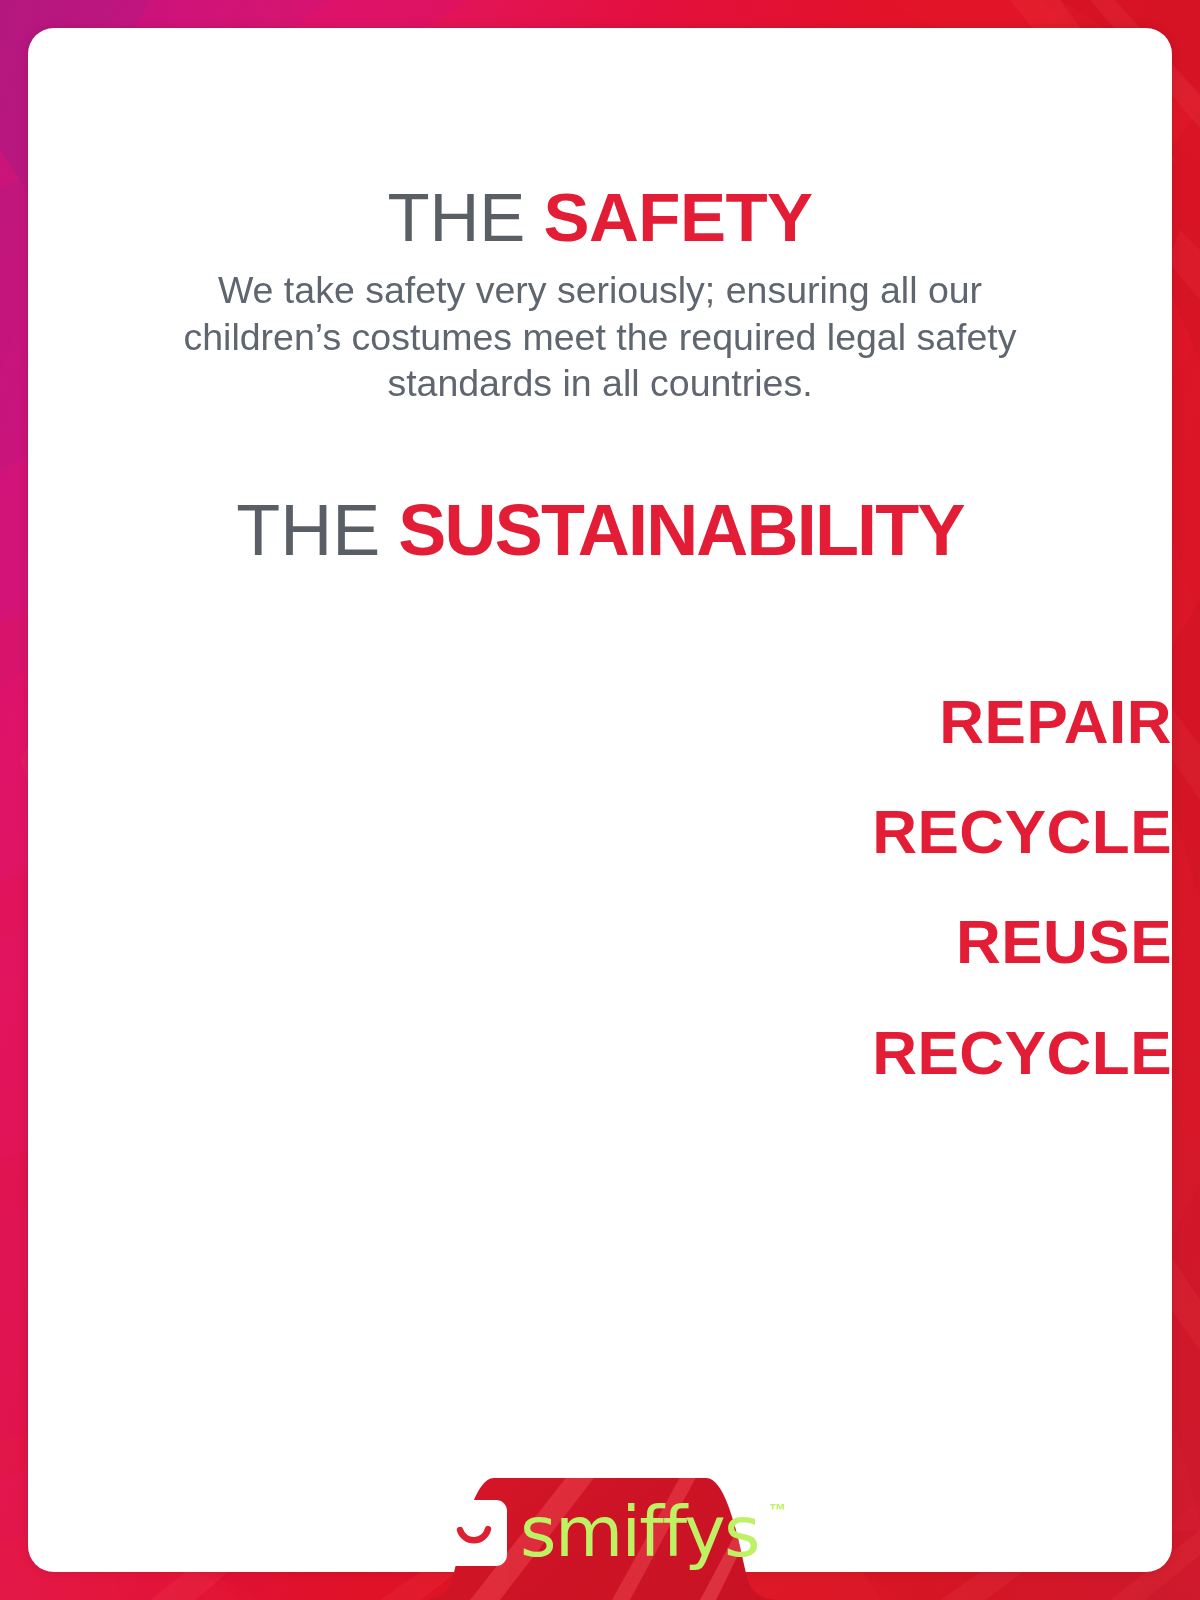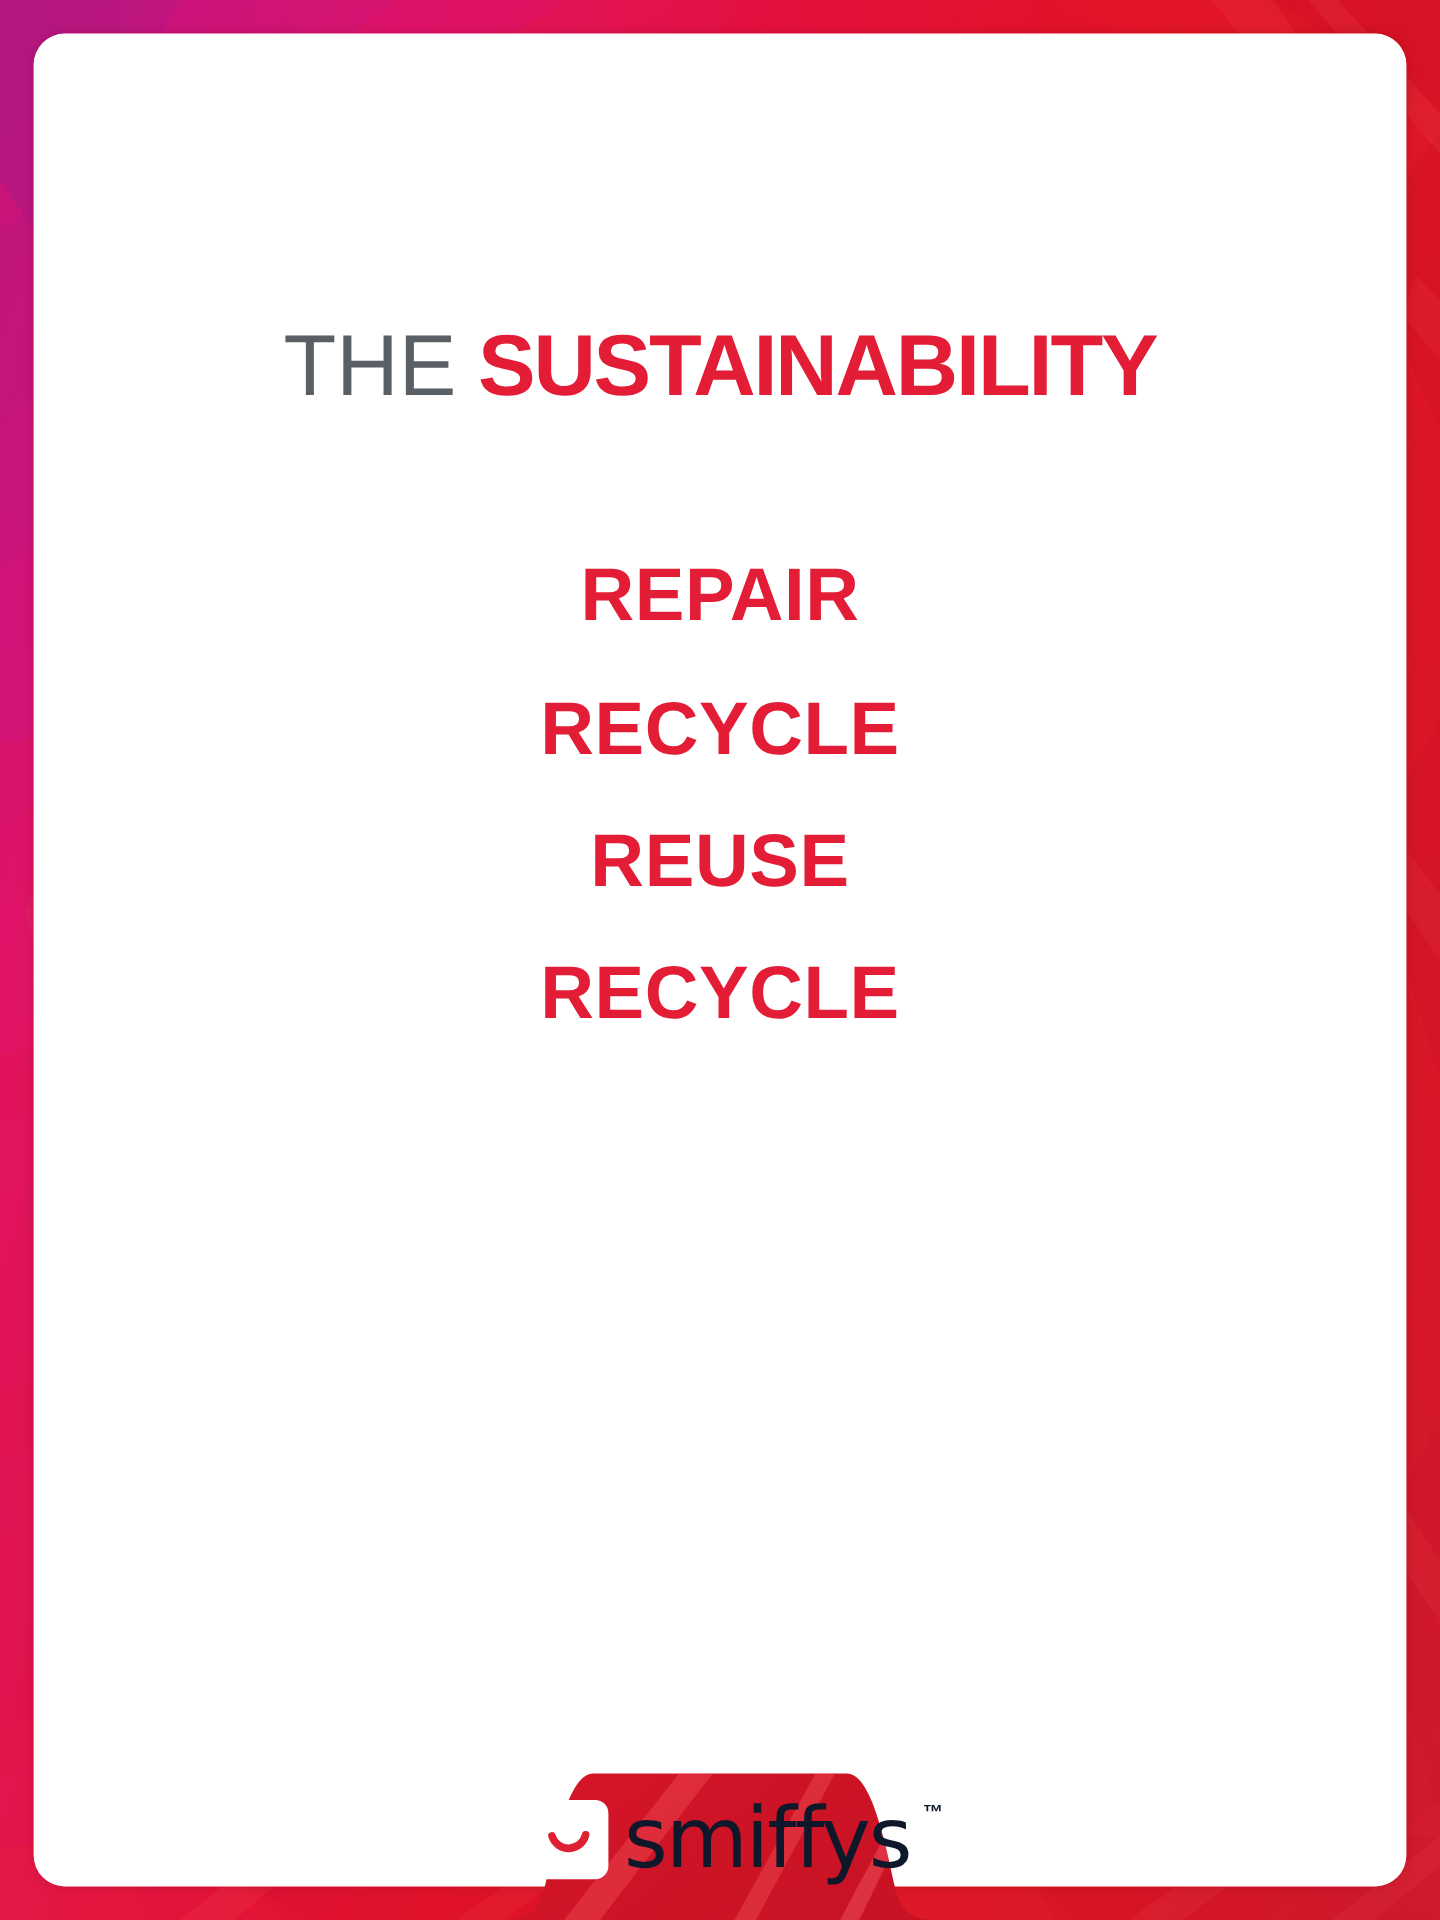--- a/index.html
+++ b/index.html
@@ -220,6 +220,10 @@
 
   <div class="content" style="left:28px;">
 
+    <div class="block">
+      <h1 class="heading"><span class="the">THE</span><span class="hl" style="margin-left:18px;">SAFETY</span></h1>
+      <p class="body-copy">We take safety very seriously; ensuring all our children’s costumes meet the required legal safety standards in all countries.</p>
+    </div>
 
     <div class="gap-sections"></div>
 

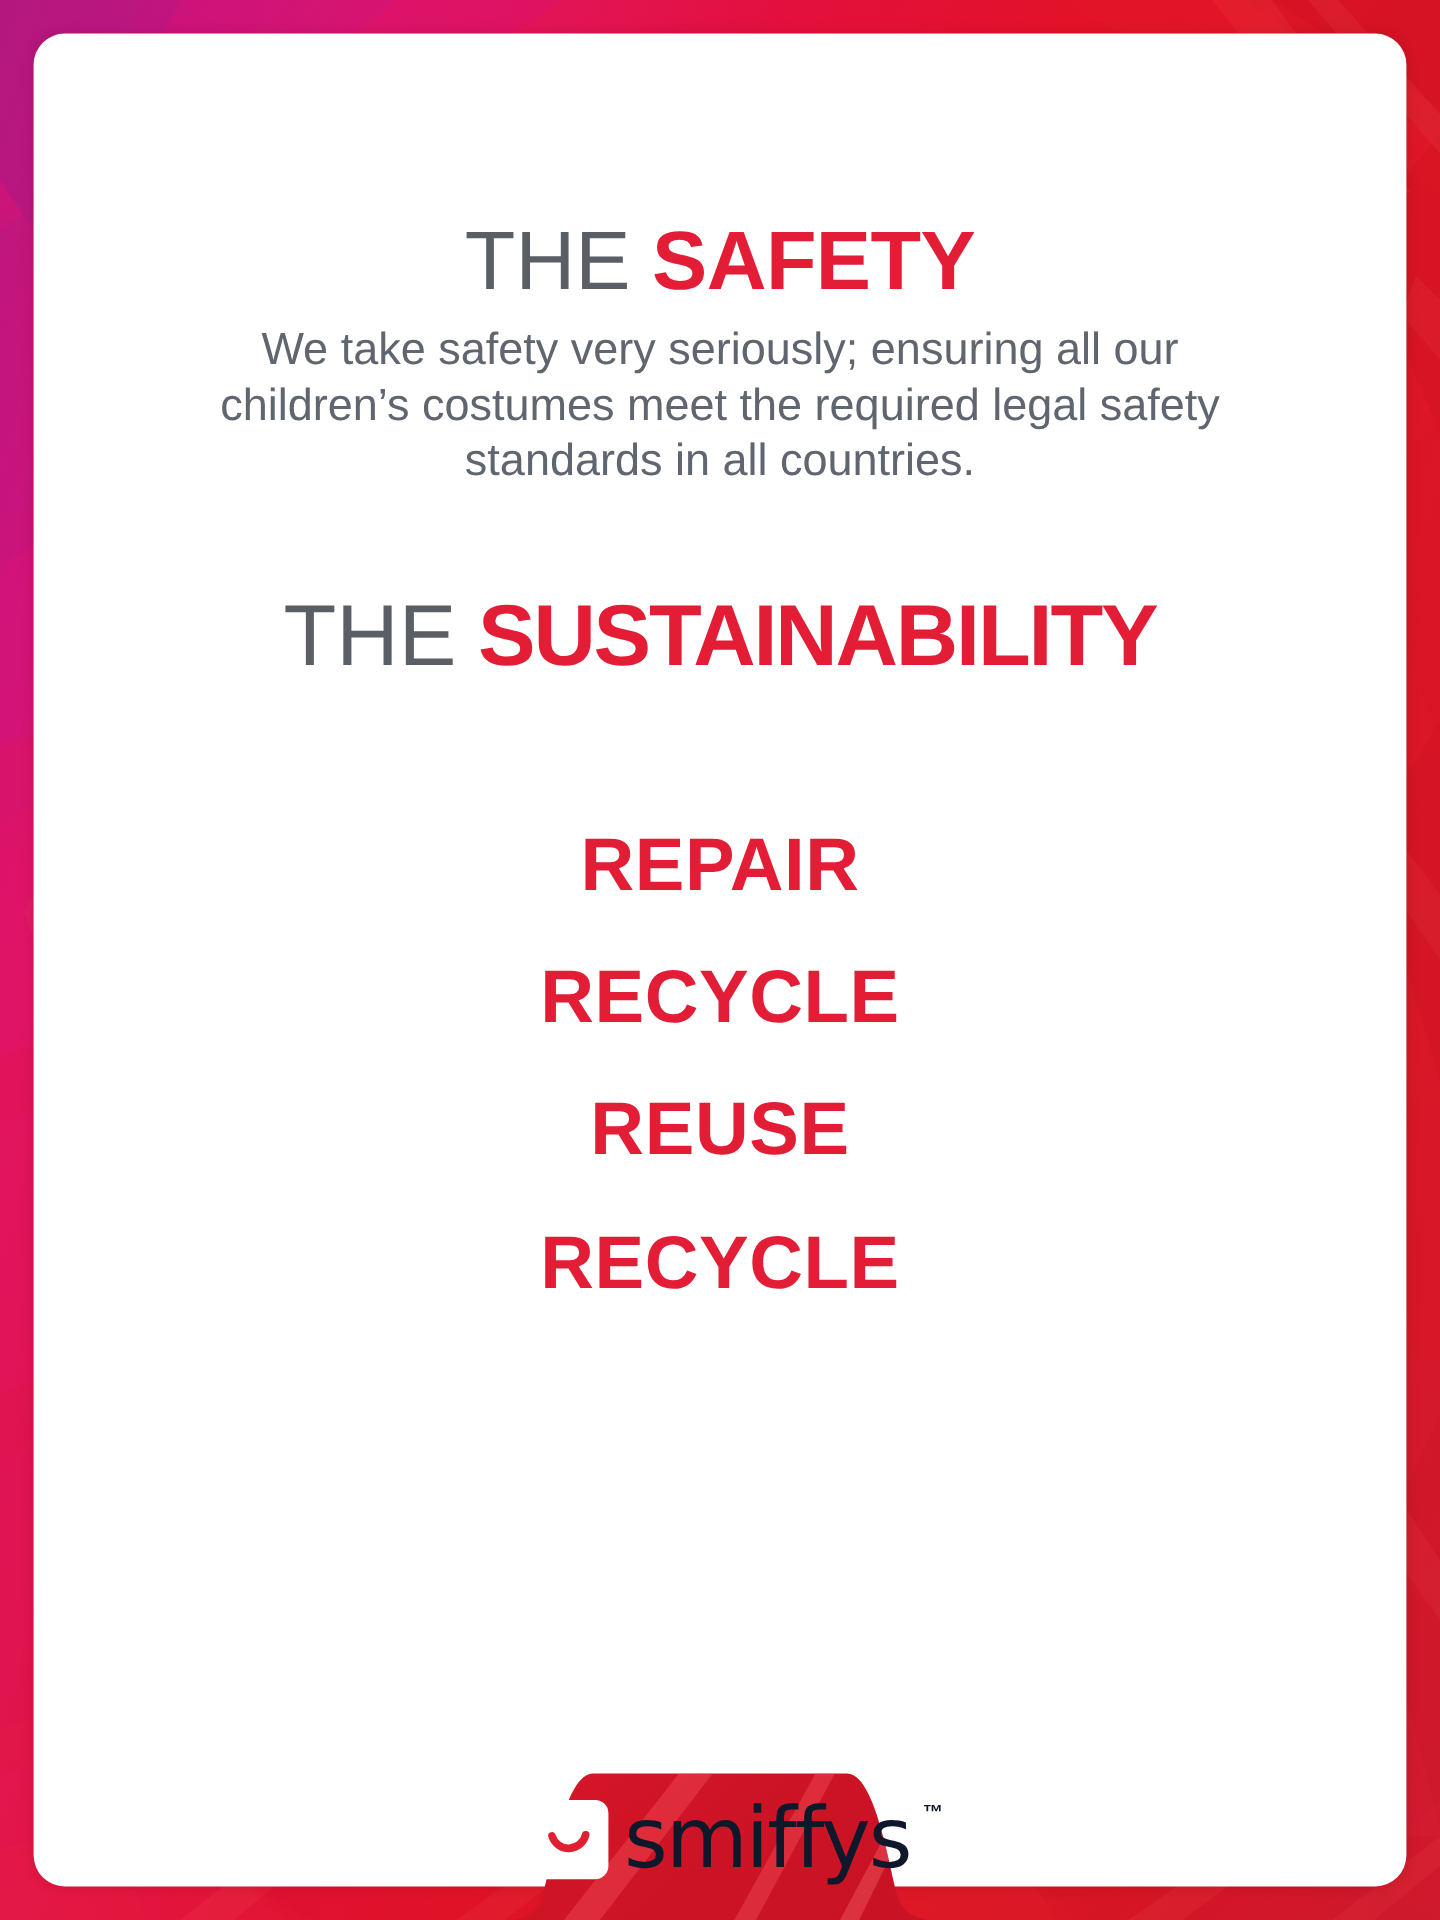--- a/index.html
+++ b/index.html
@@ -111,7 +111,7 @@
   
   .mantra {
     margin-top: 100px;
-    text-align: center;
+    text-align: right;
   }
   .mantra-line {
     color: #E21D35;

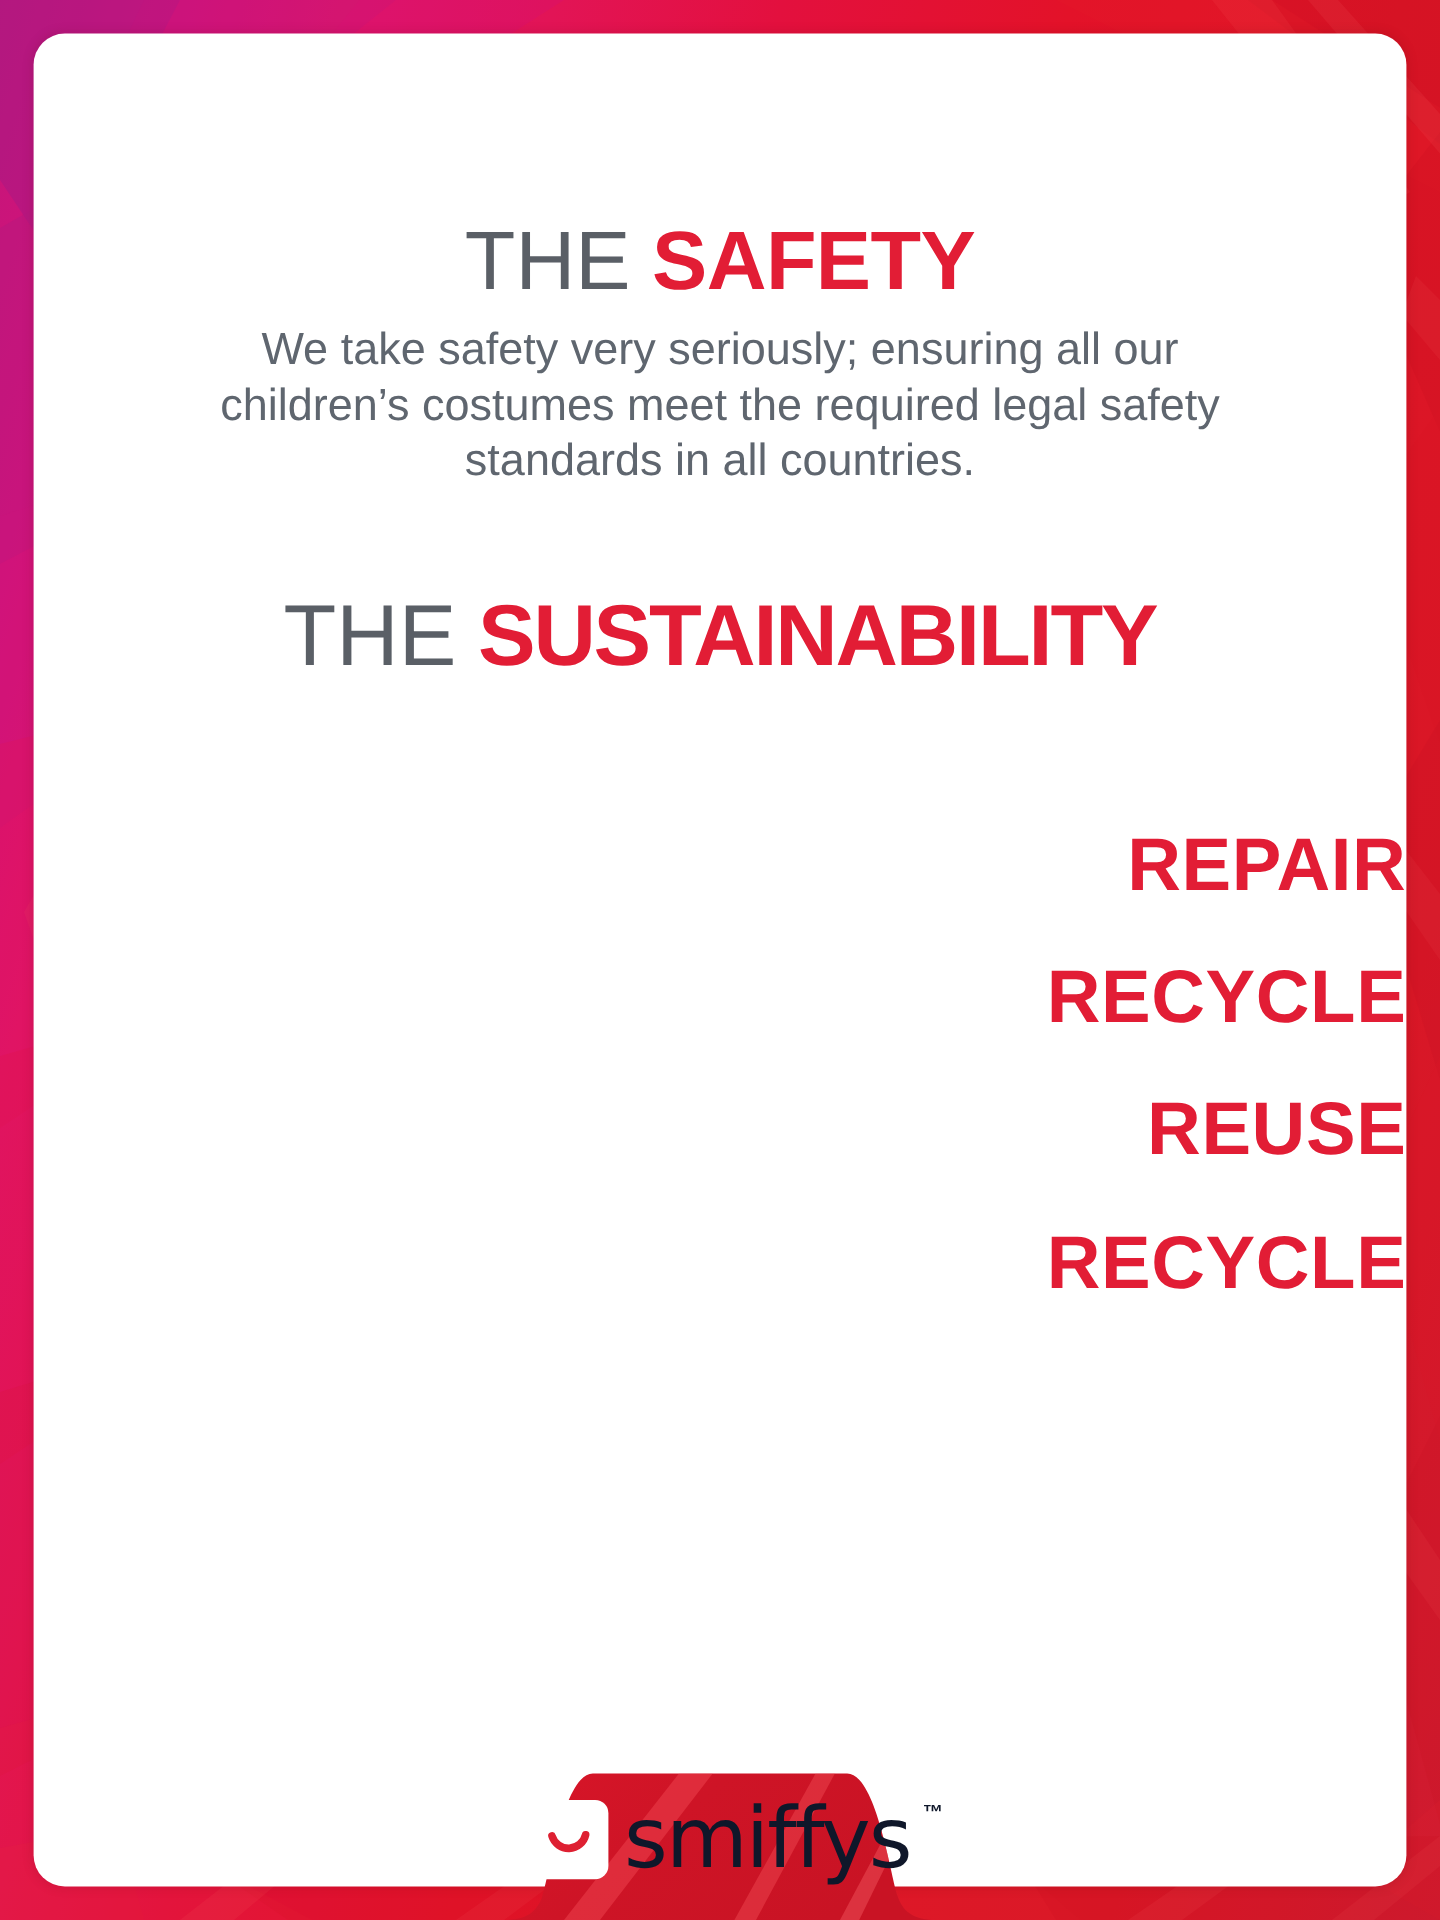--- a/index.html
+++ b/index.html
@@ -154,7 +154,7 @@
   }
   .logo-word {
     position: relative;
-    color: #0f172a;
+    color: #bef264;
     font-size: 70px;
     line-height: 0.88;
     font-weight: 400;

